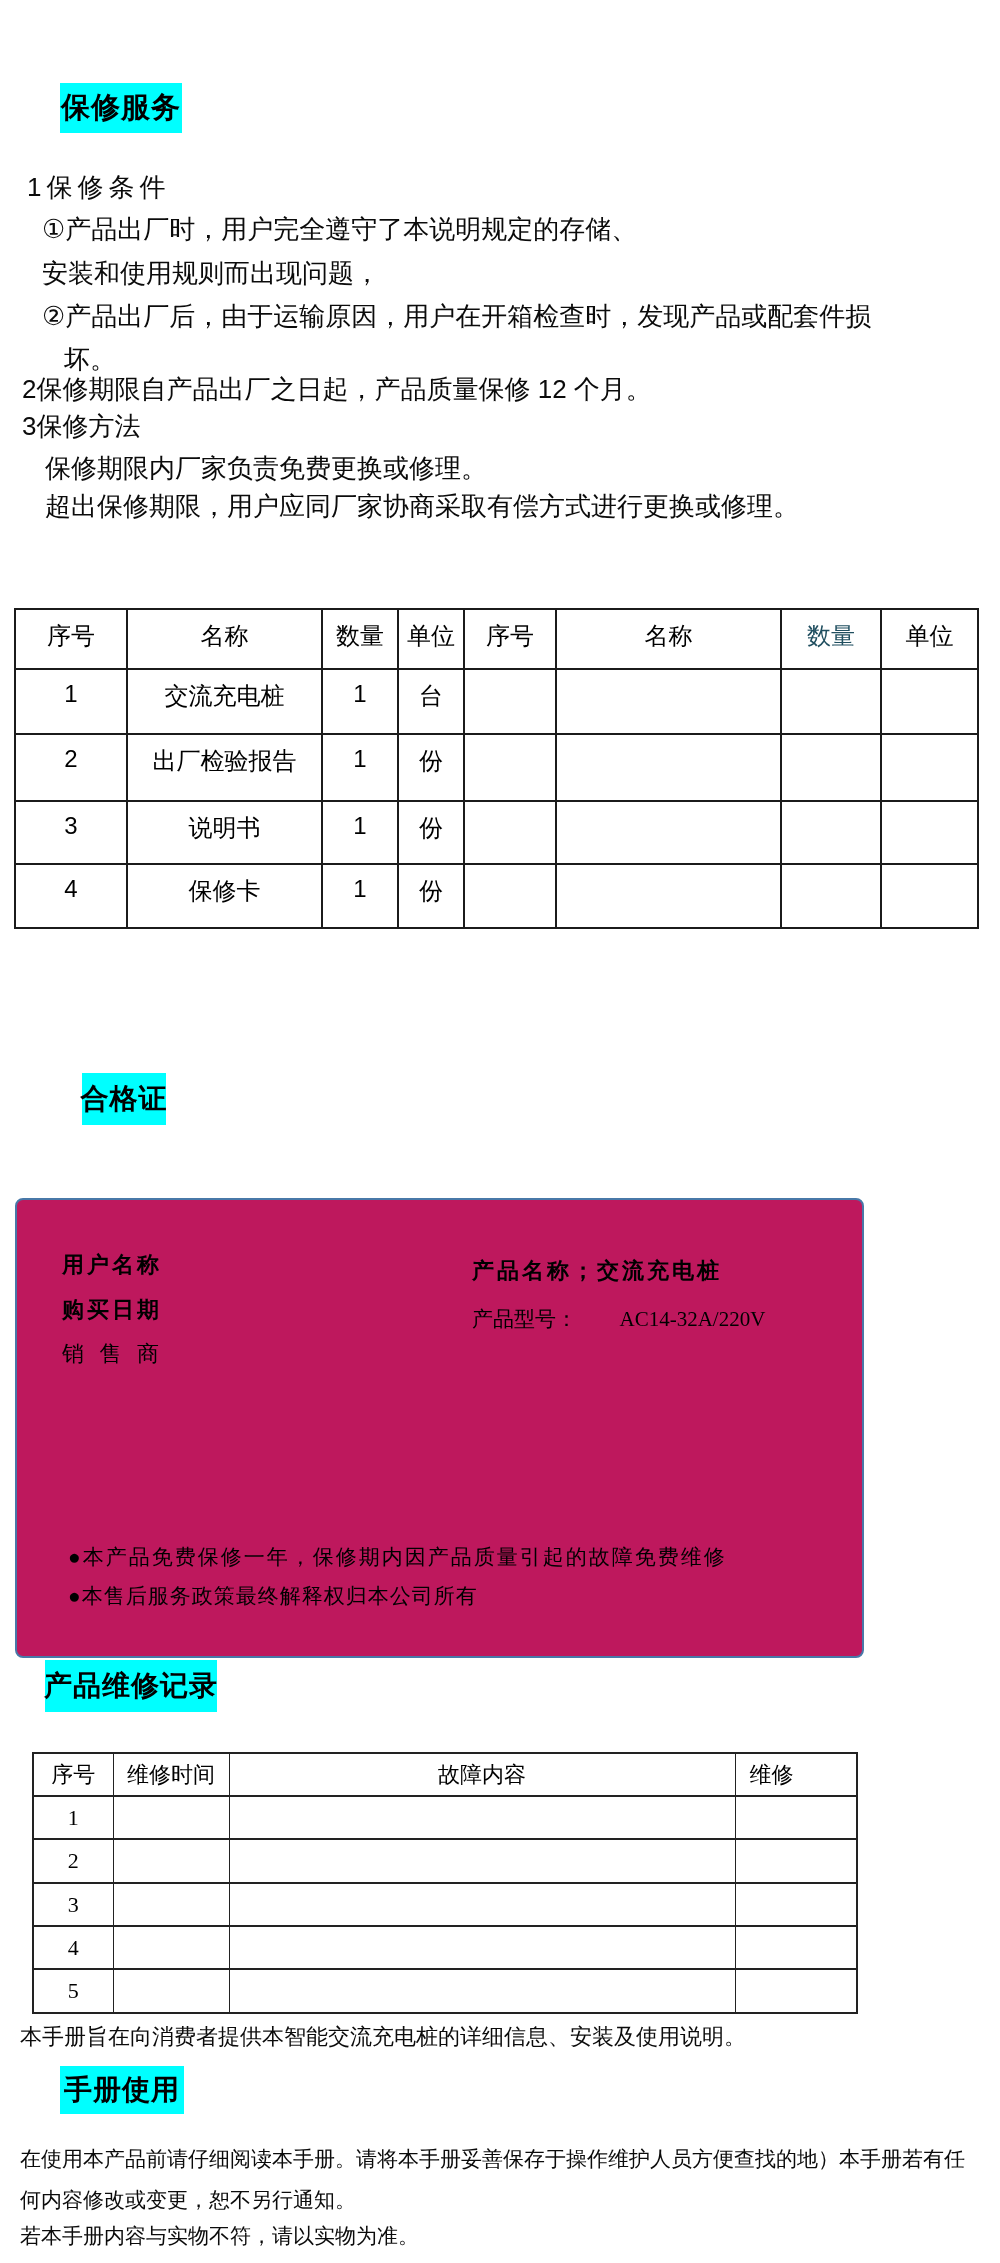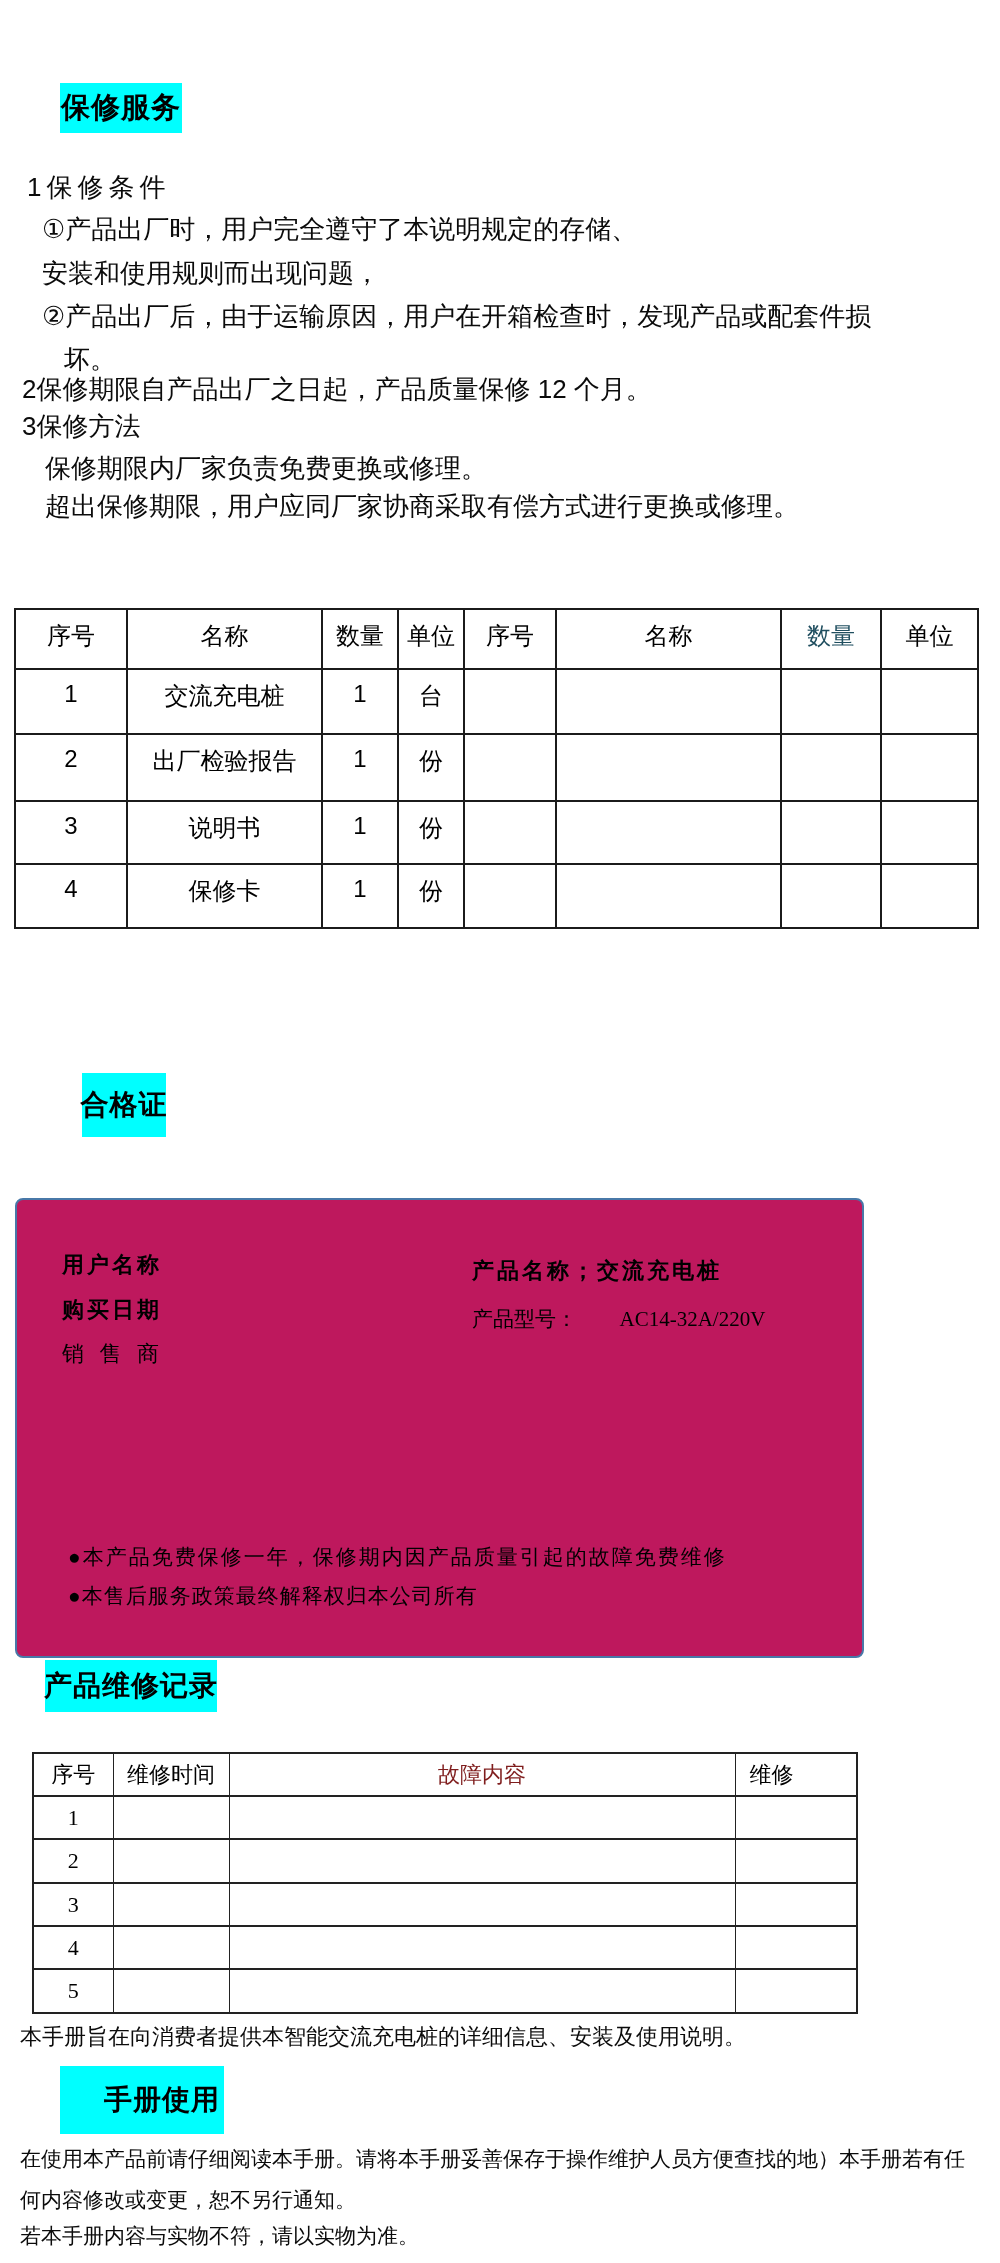--- a/index.html
+++ b/index.html
@@ -121,7 +121,7 @@
     </table>
 
 
-  <div class="hl" style="left:82px;top:1073px;width:84px;height:64px;font-size:28px;">合格证</div>
+  <div class="hl" style="left:82px;top:1073px;width:84px;height:52px;font-size:28px;">合格证</div>
 
   <div class="cert-box">
     <div class="cert-text" style="left:45px;top:50px;font-size:22px;font-weight:600;letter-spacing:3px;">用户名称</div>

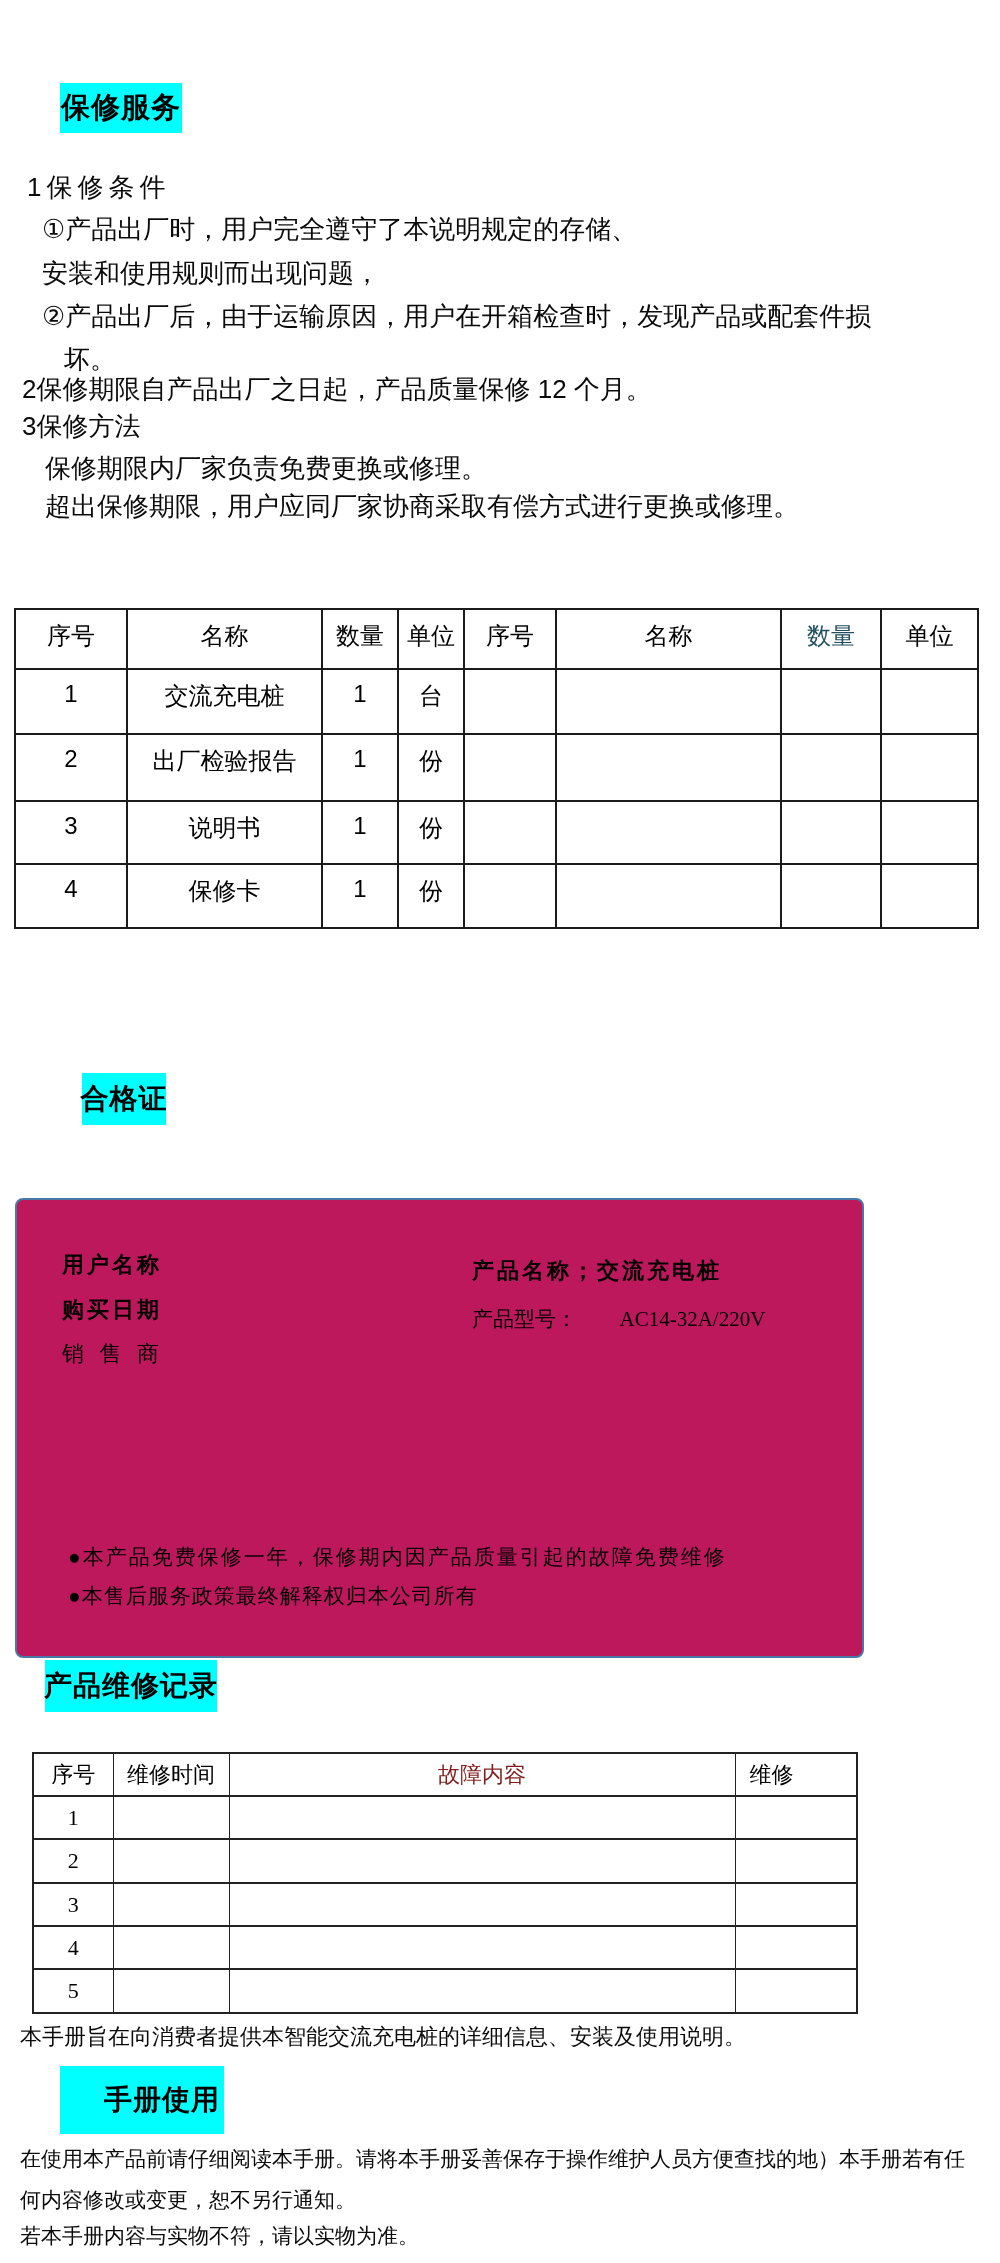--- a/index.html
+++ b/index.html
@@ -34,7 +34,7 @@
     text-align:center;vertical-align:middle;padding:0 2px;font-weight:400;overflow:hidden;
   }
   .repair-table{border:2px solid #222;}
-  .repair-table .fault-blue{color:#7f1d1d;}
+  .repair-table .fault-blue{color:#000000;}
   .repair-table .left{text-align:left;padding-left:14px;margin-top:15px;}
   .footer-line{position:absolute;font-size:21px;white-space:nowrap;color:#0b0b0b;}
 </style>

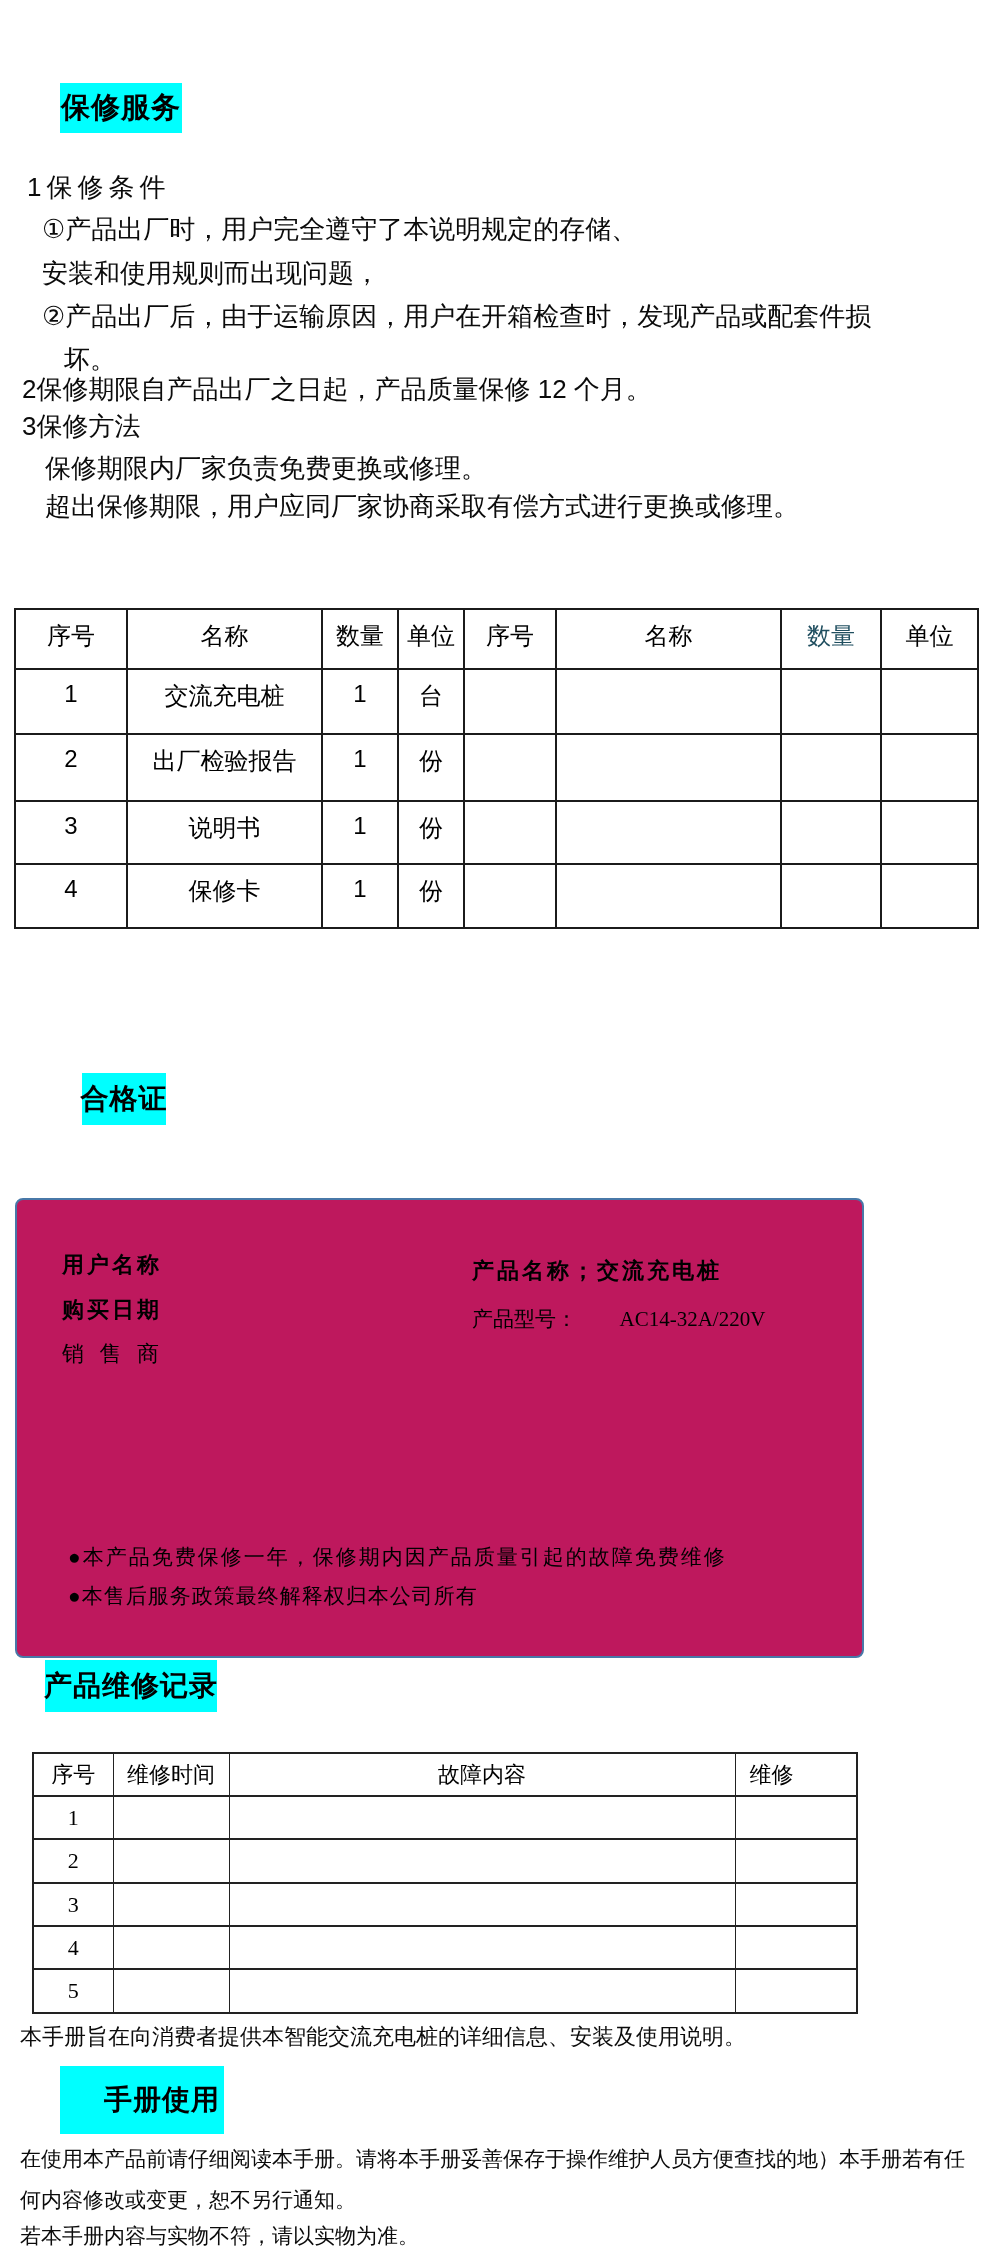--- a/index.html
+++ b/index.html
@@ -188,7 +188,7 @@
 
   <div class="footer-line" style="left:20px;top:2022px;font-size:22px;">本手册旨在向消费者提供本智能交流充电桩的详细信息、安装及使用说明。</div>
 
-  <div class="hl" style="left:60px;top:2066px;width:124px;height:68px;font-size:28px;padding-left:40px;">手册使用</div>
+  <div class="hl" style="left:60px;top:2066px;width:124px;height:48px;font-size:28px;">手册使用</div>
 
   <div class="footer-line" style="left:20px;top:2145px;">在使用本产品前请仔细阅读本手册。请将本手册妥善保存于操作维护人员方便查找的地）本手册若有任</div>
   <div class="footer-line" style="left:20px;top:2186px;">何内容修改或变更，恕不另行通知。</div>

